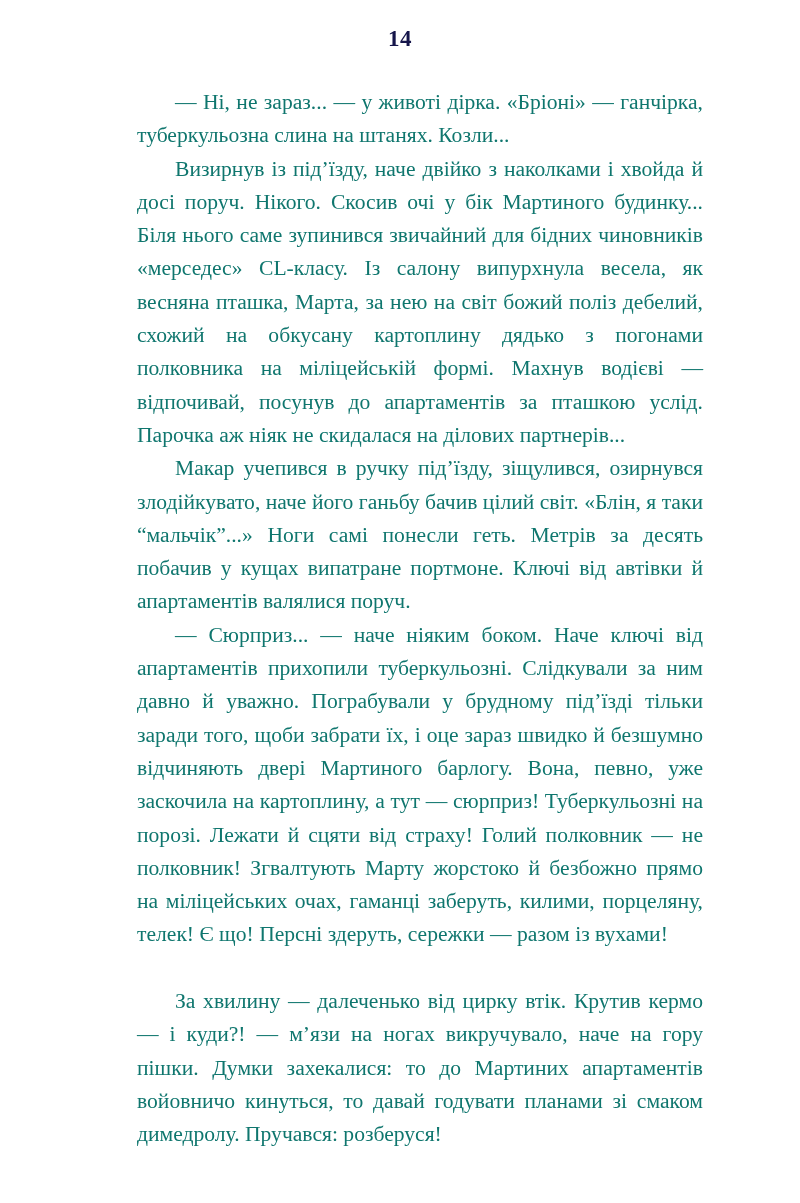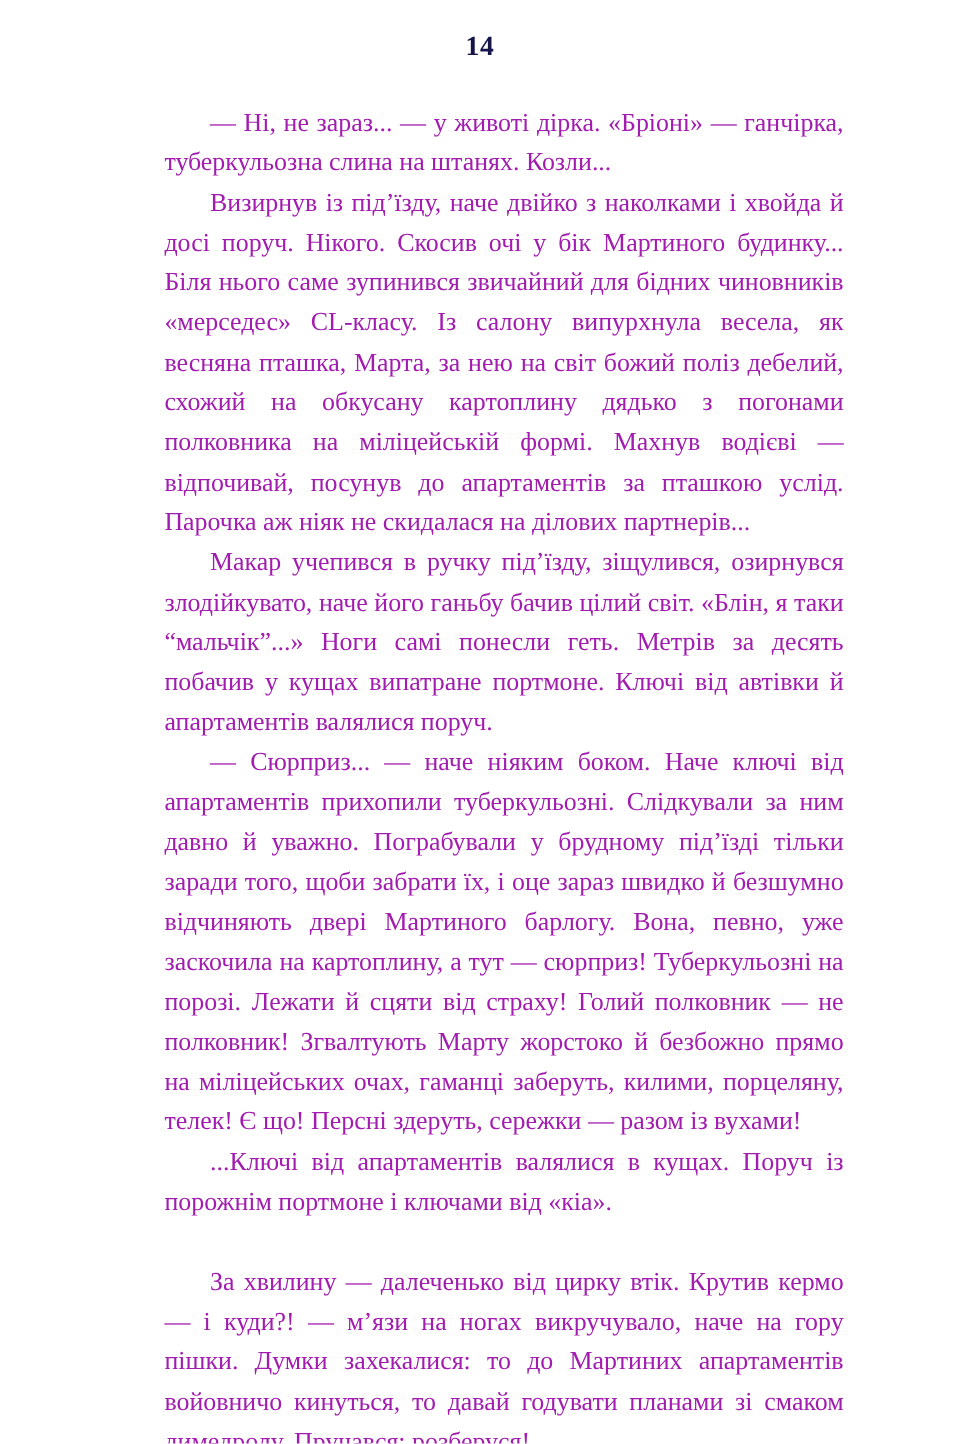--- a/index.html
+++ b/index.html
@@ -48,7 +48,7 @@
     text-indent: 38px;
     hyphens: manual;
     -webkit-hyphens: manual;
-    color: #a21caf;
+    color: #0f766e;
     font-weight: 400;
   }
   p.para:last-child {

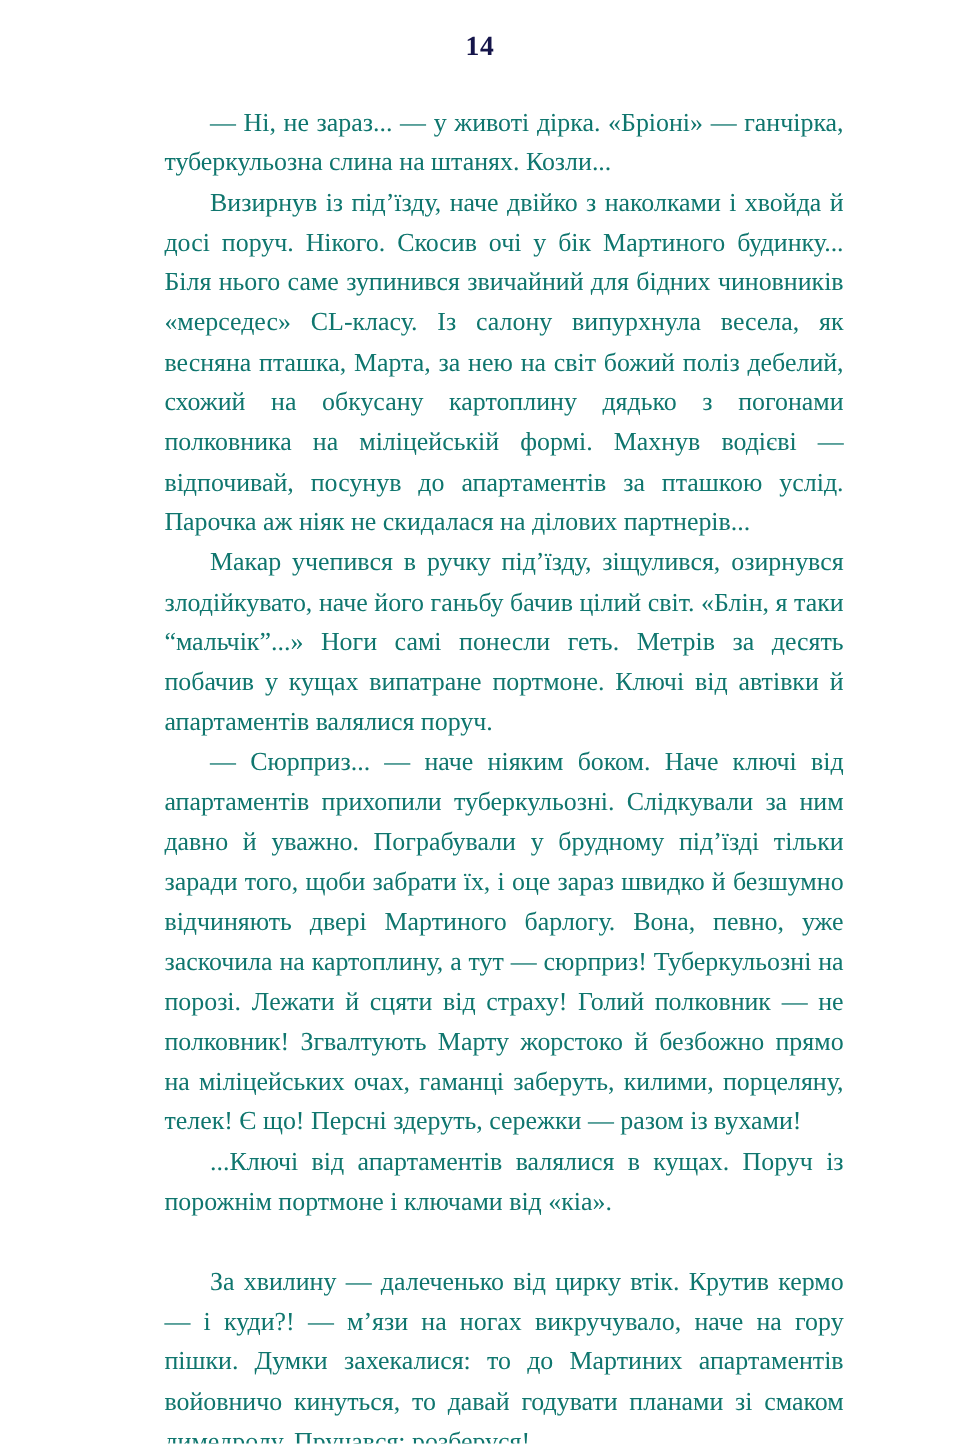--- a/index.html
+++ b/index.html
@@ -70,7 +70,6 @@
     <p class="para">Визирнув із під’їзду, наче двійко з наколками і хвойда й досі поруч. Нікого. Скосив очі у бік Мартиного будинку... Біля нього саме зупинився звичайний для бідних чиновників «мерседес» CL-класу. Із салону випурхнула весела, як весняна пташка, Марта, за нею на світ божий поліз дебелий, схожий на обкусану картоплину дядько з погонами полковника на міліцейській формі. Махнув водієві — відпочивай, посунув до апартаментів за пташкою услід. Парочка аж ніяк не скидалася на ділових партнерів...</p>
     <p class="para">Макар учепився в ручку під’їзду, зіщулився, озирнувся злодійкувато, наче його ганьбу бачив цілий світ. «Блін, я таки “мальчік”...» Ноги самі понесли геть. Метрів за десять побачив у кущах випатране портмоне. Ключі від автівки й апартаментів валялися поруч.</p>
     <p class="para">— Сюрприз... — наче ніяким боком. Наче ключі від апартаментів прихопили туберкульозні. Слідкували за ним давно й уважно. Пограбували у брудному під’їзді тільки заради того, щоби забрати їх, і оце зараз швидко й безшумно відчиняють двері Мартиного барлогу. Вона, певно, уже заскочила на картоплину, а тут — сюрприз! Туберкульозні на порозі. Лежати й сцяти від страху! Голий полковник — не полковник! Згвалтують Марту жорстоко й безбожно прямо на міліцейських очах, гаманці заберуть, килими, порцеляну, телек! Є що! Персні здеруть, сережки — разом із вухами!</p>
-    <p class="para">...Ключі від апартаментів валялися в кущах. Поруч із порожнім портмоне і ключами від «кіа».</p>
     <div class="gap"></div>
     <p class="para">За хвилину — далеченько від цирку втік. Крутив кермо — і куди?! — м’язи на ногах викручувало, наче на гору пішки. Думки захекалися: то до Мартиних апартаментів войовничо кинуться, то давай годувати планами зі смаком димедролу. Пручався: розберуся!</p>
   </div>

